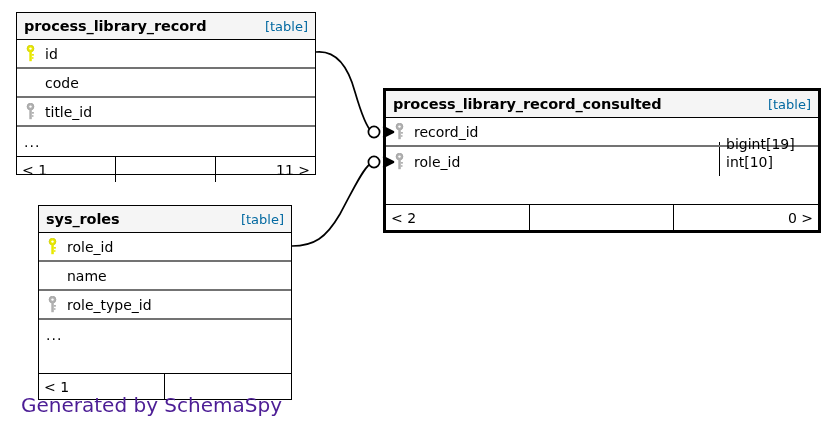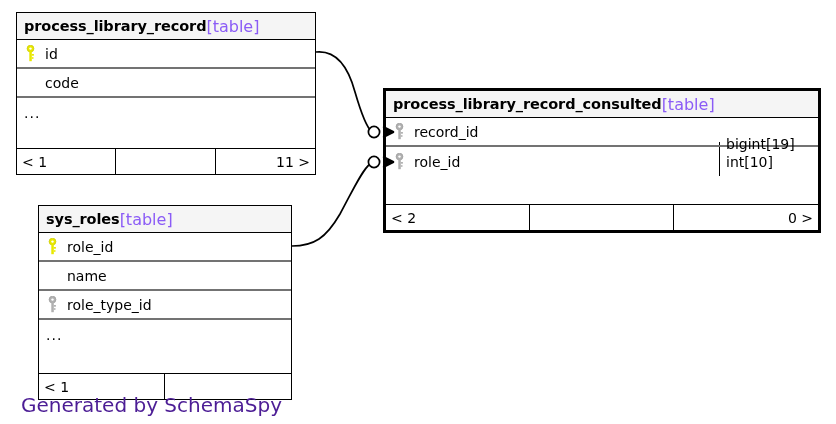--- a/index.html
+++ b/index.html
@@ -36,6 +36,7 @@
   .ent-header {
     display: flex;
     align-items: center;
+    justify-content: space-between;
     background: #f5f5f5;
     border-bottom: 1px solid #000000;
     padding: 0 7px;

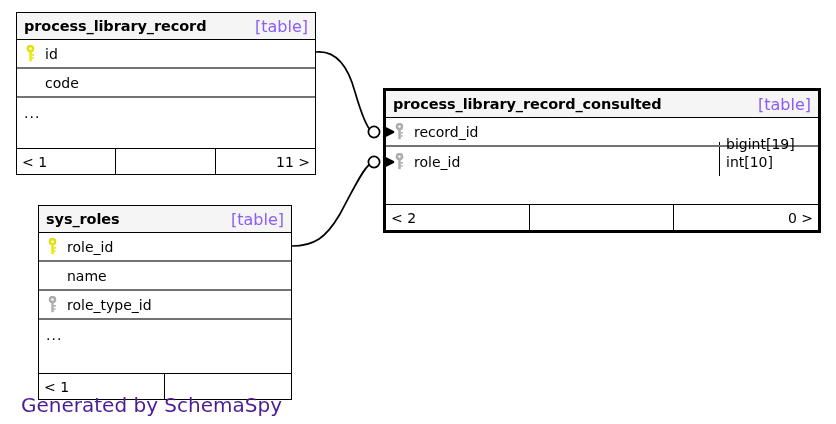--- a/index.html
+++ b/index.html
@@ -50,8 +50,8 @@
     white-space: nowrap;
   }
   .ent-kind {
-    font-size: 16px;
-    color: #8b5cf6;
+    font-size: 13px;
+    color: #0369a1;
     white-space: nowrap;
   }
 

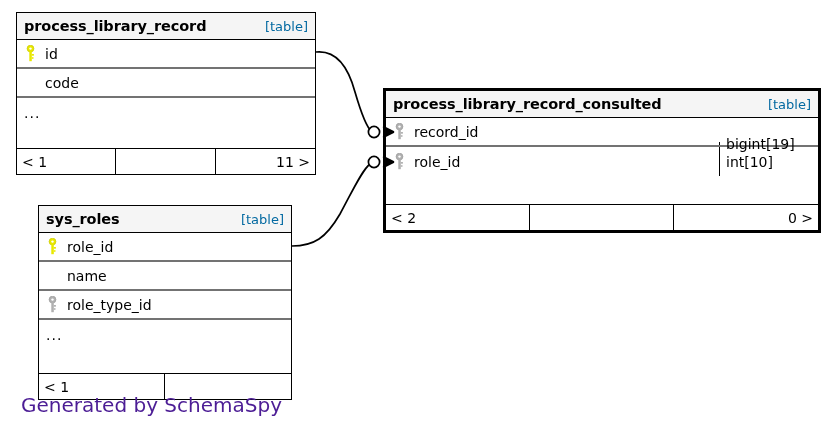--- a/index.html
+++ b/index.html
@@ -176,6 +176,18 @@
         <span class="cell-name">code</span>
       </div>
 
+      <div class="ent-row">
+        <span class="cell-key">
+          <svg class="key-icon" width="11" height="17" viewBox="0 0 11 17" aria-hidden="true">
+            <circle cx="5.5" cy="3.6" r="3.4" fill="#b0b0b0" stroke="#9a9a9a" stroke-width="0.7"></circle>
+            <circle cx="5.5" cy="3.6" r="1.2" fill="#ffffff"></circle>
+            <rect x="4.3" y="5.6" width="2.5" height="10.6" fill="#b0b0b0"></rect>
+            <rect x="6.8" y="9.0" width="2.1" height="1.7" fill="#b0b0b0"></rect>
+            <rect x="6.8" y="12.2" width="1.7" height="1.6" fill="#b0b0b0"></rect>
+          </svg>
+        </span>
+        <span class="cell-name">title_id</span>
+      </div>
 
       <div class="ent-row ellipsis">
         <span class="cell-name" style="padding-left:7px;">...</span>

